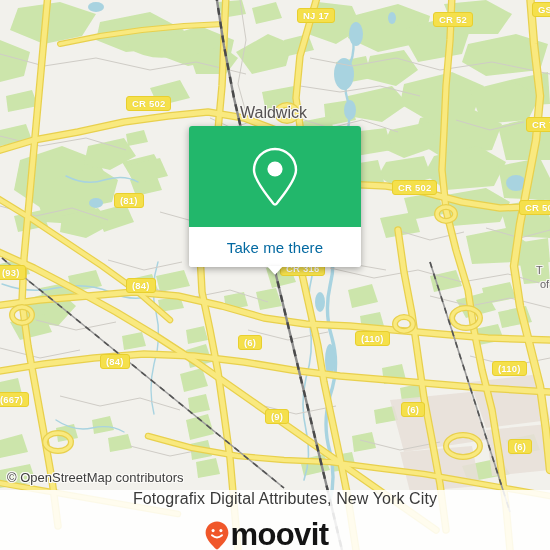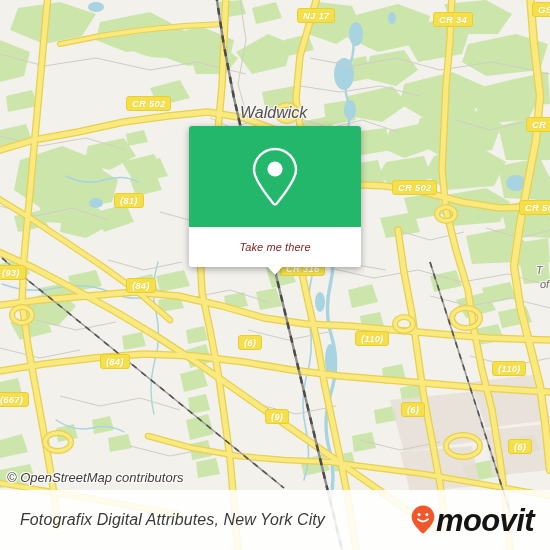--- a/index.html
+++ b/index.html
@@ -9,7 +9,7 @@
     font-family:"Liberation Sans","DejaVu Sans",sans-serif;
     background:#f2f1ec;
   }
-  #app{position:relative;width:550px;height:550px;overflow:hidden;background:#f2f1ec;font-style:italic;}
+  #app{position:relative;width:550px;height:550px;overflow:hidden;background:#f2f1ec;}
 
   
   #map-canvas{position:absolute;inset:0;width:550px;height:550px;}

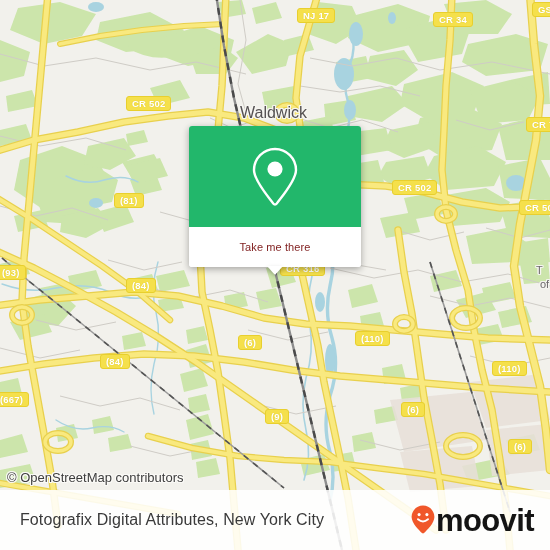--- a/index.html
+++ b/index.html
@@ -371,7 +371,7 @@
 
   <div id="shield-layer">
     <div class="shield" style="left:297px;top:8px">NJ 17</div>
-    <div class="shield" style="left:433px;top:12px">CR 34</div>
+    <div class="shield" style="left:433px;top:12px">CR 52</div>
     <div class="shield" style="left:532px;top:2px">GS</div>
     <div class="shield" style="left:126px;top:96px">CR 502</div>
     <div class="shield" style="left:526px;top:117px">CR 7</div>

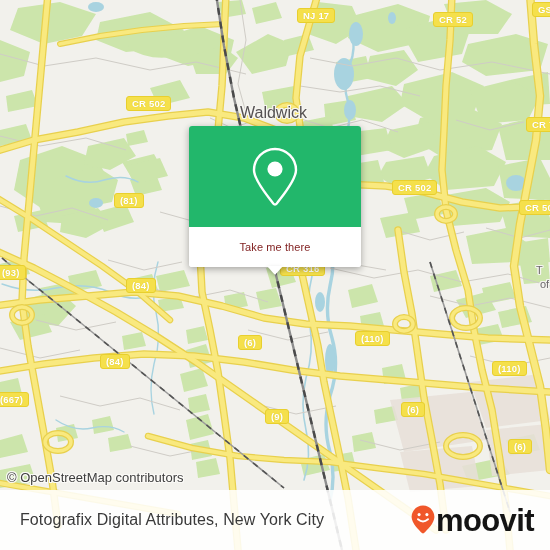--- a/index.html
+++ b/index.html
@@ -71,7 +71,7 @@
     position:relative;
   }
   #popup-label{
-    font-size:11px;color:#7f1d1d;letter-spacing:.1px;
+    font-size:15px;color:#0369a1;letter-spacing:.1px;
   }
   #popup-tail{
     position:absolute;

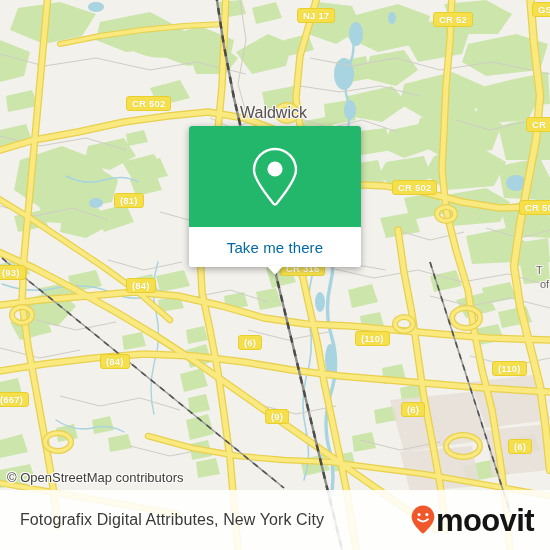--- a/index.html
+++ b/index.html
@@ -97,7 +97,7 @@
   #footer-bar{
     position:absolute;left:0;top:490px;width:550px;height:60px;
     background:rgba(255,255,255,.87);
-    display:flex;align-items:center;justify-content:space-between;
+    display:flex;align-items:center;justify-content:space-between;flex-direction:column;
   }
   #footer-title{
     margin-left:20px;

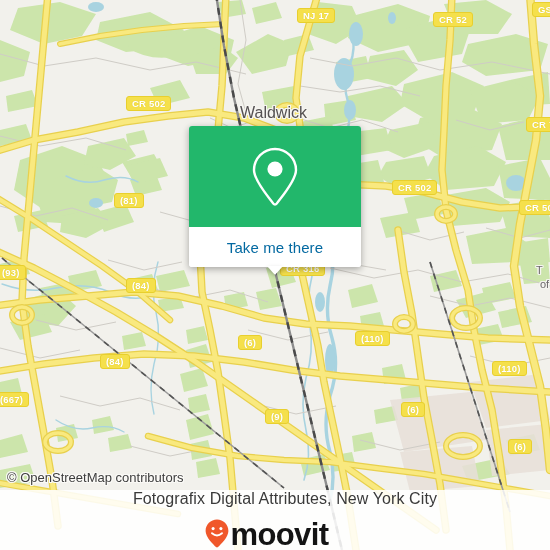--- a/index.html
+++ b/index.html
@@ -104,7 +104,7 @@
     font-size:16px;color:#3a3a3a;white-space:nowrap;letter-spacing:.1px;
   }
   #brand{
-    display:flex;align-items:flex-start;margin-right:16px;
+    display:flex;align-items:flex-end;margin-right:16px;
   }
   #brand-pin{width:24px;height:29px;display:block;}
   #brand-name{

